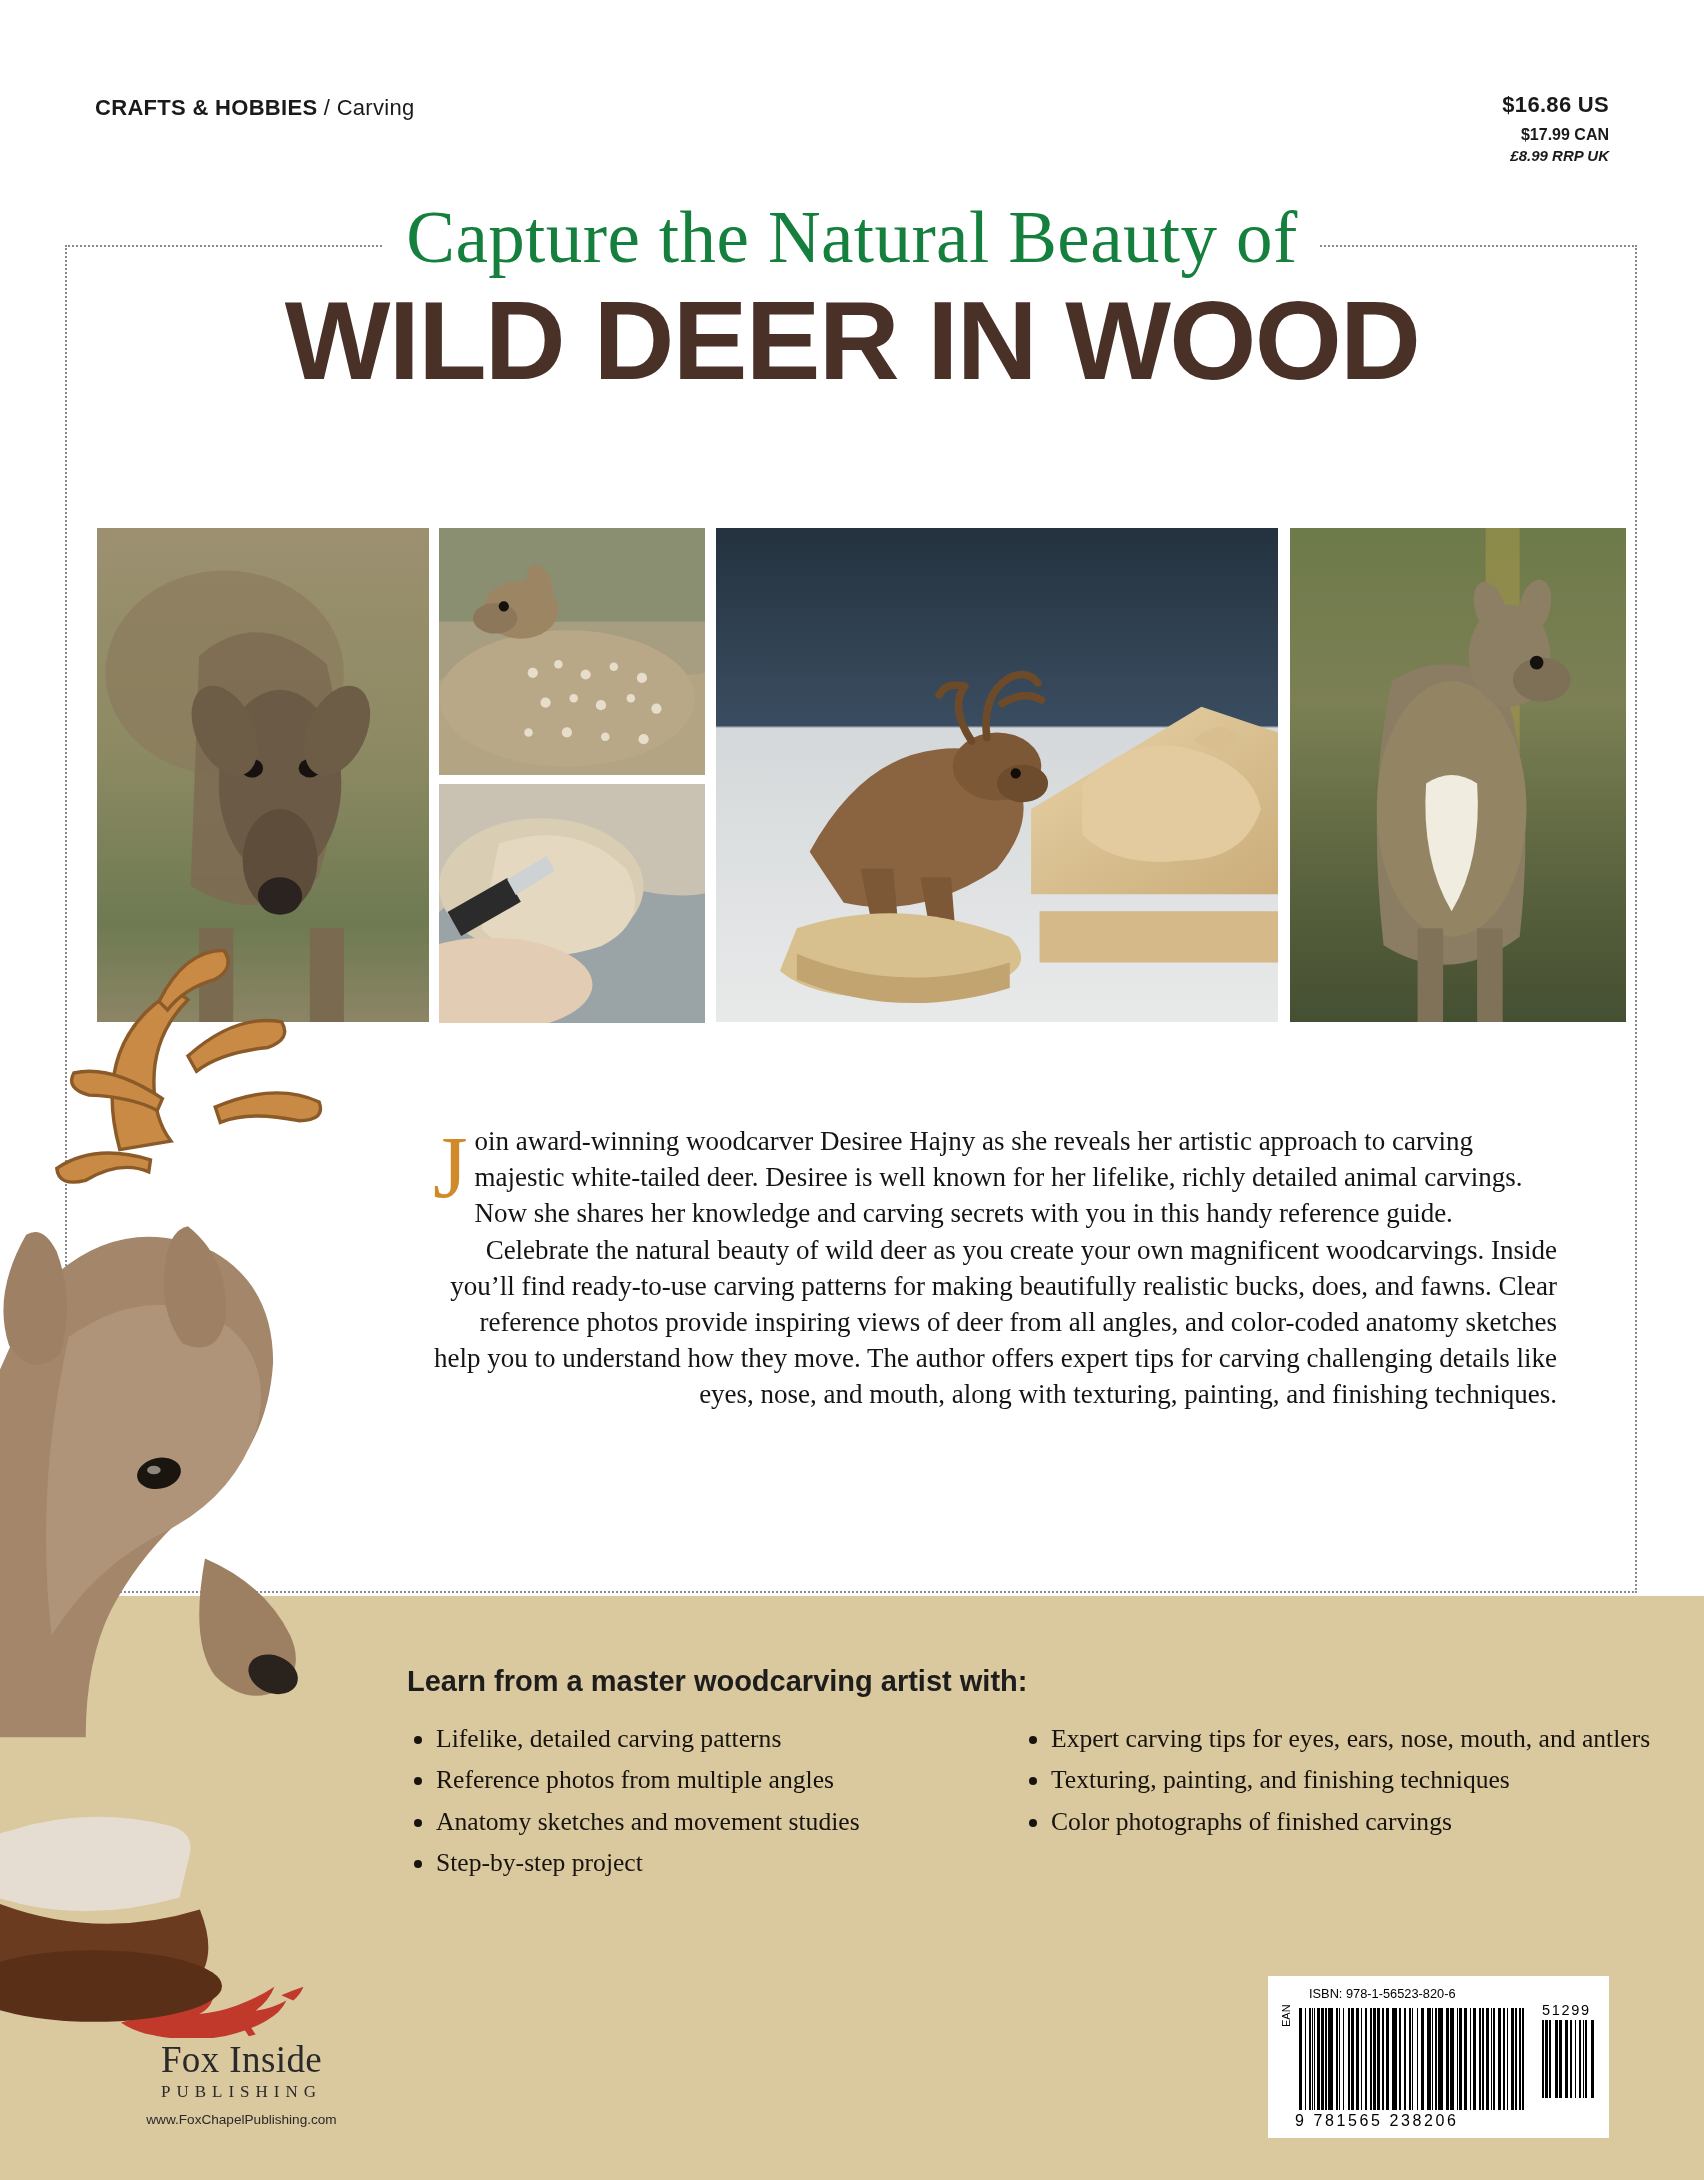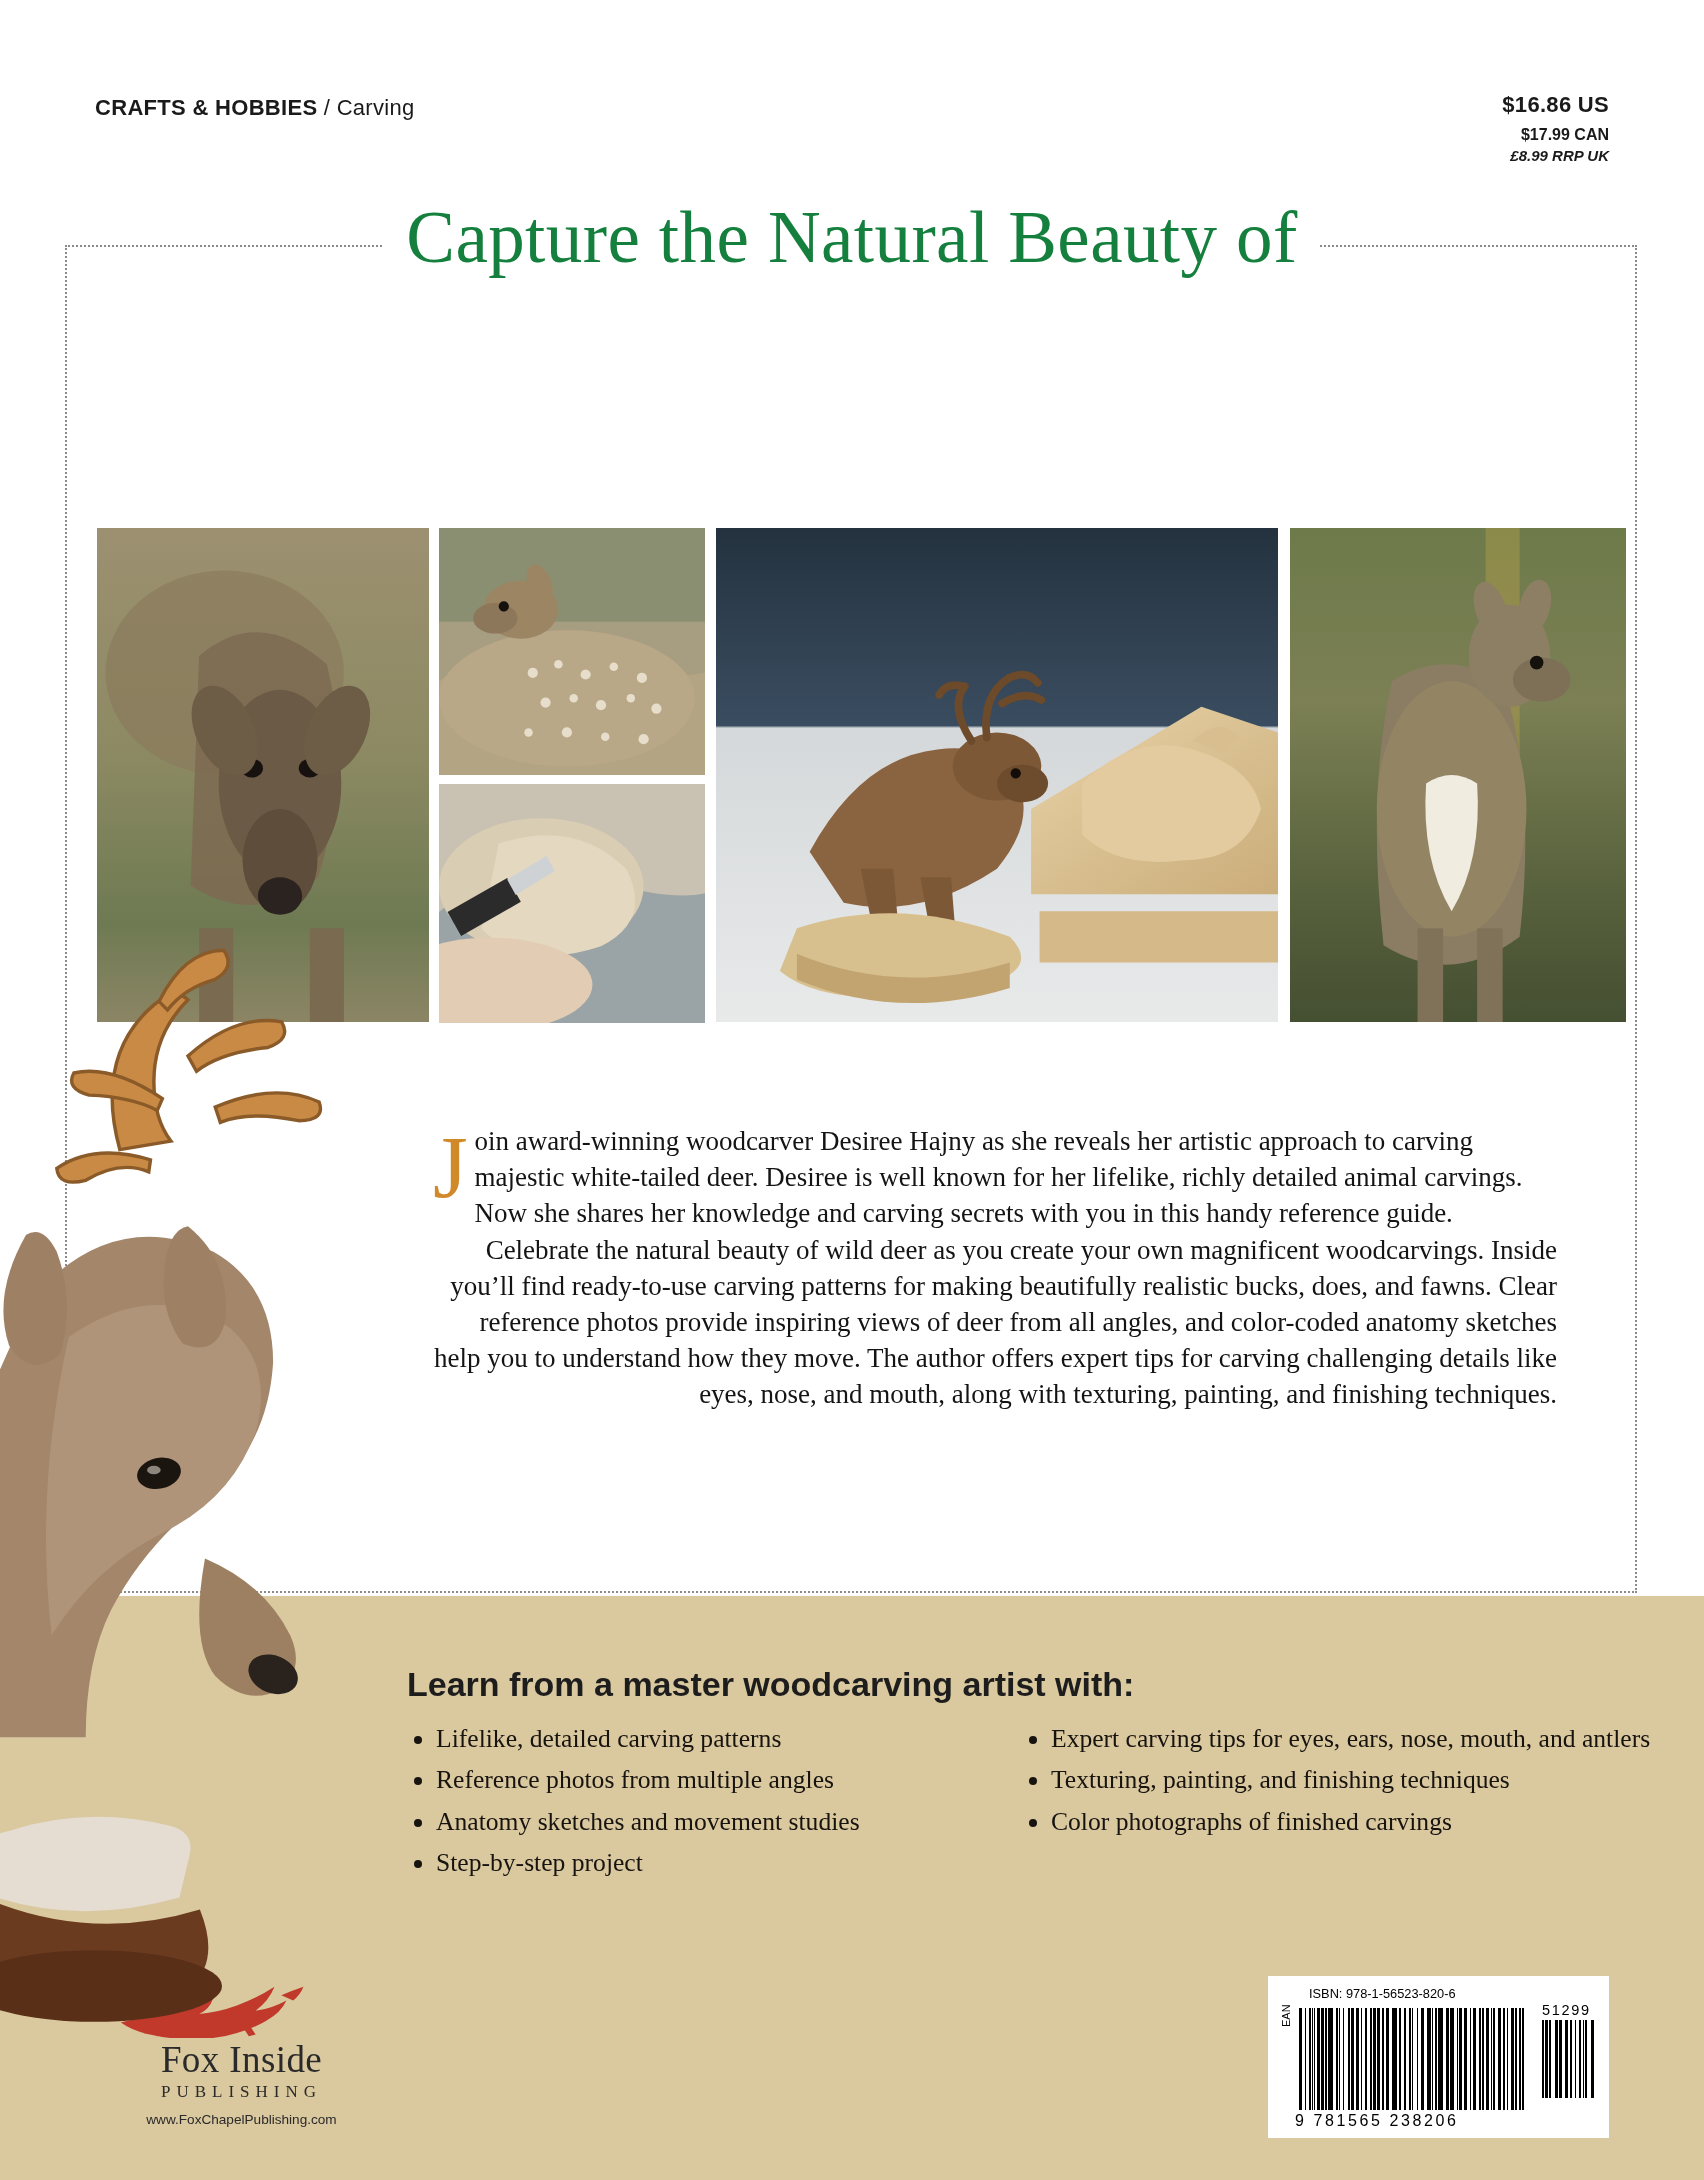--- a/index.html
+++ b/index.html
@@ -286,6 +286,7 @@
 
 <div class="title-wrap">
   <span class="title-script">Capture the Natural Beauty of</span>
+  <span class="title-main">WILD DEER IN WOOD</span>
 </div>
 
 <div class="photo-strip">

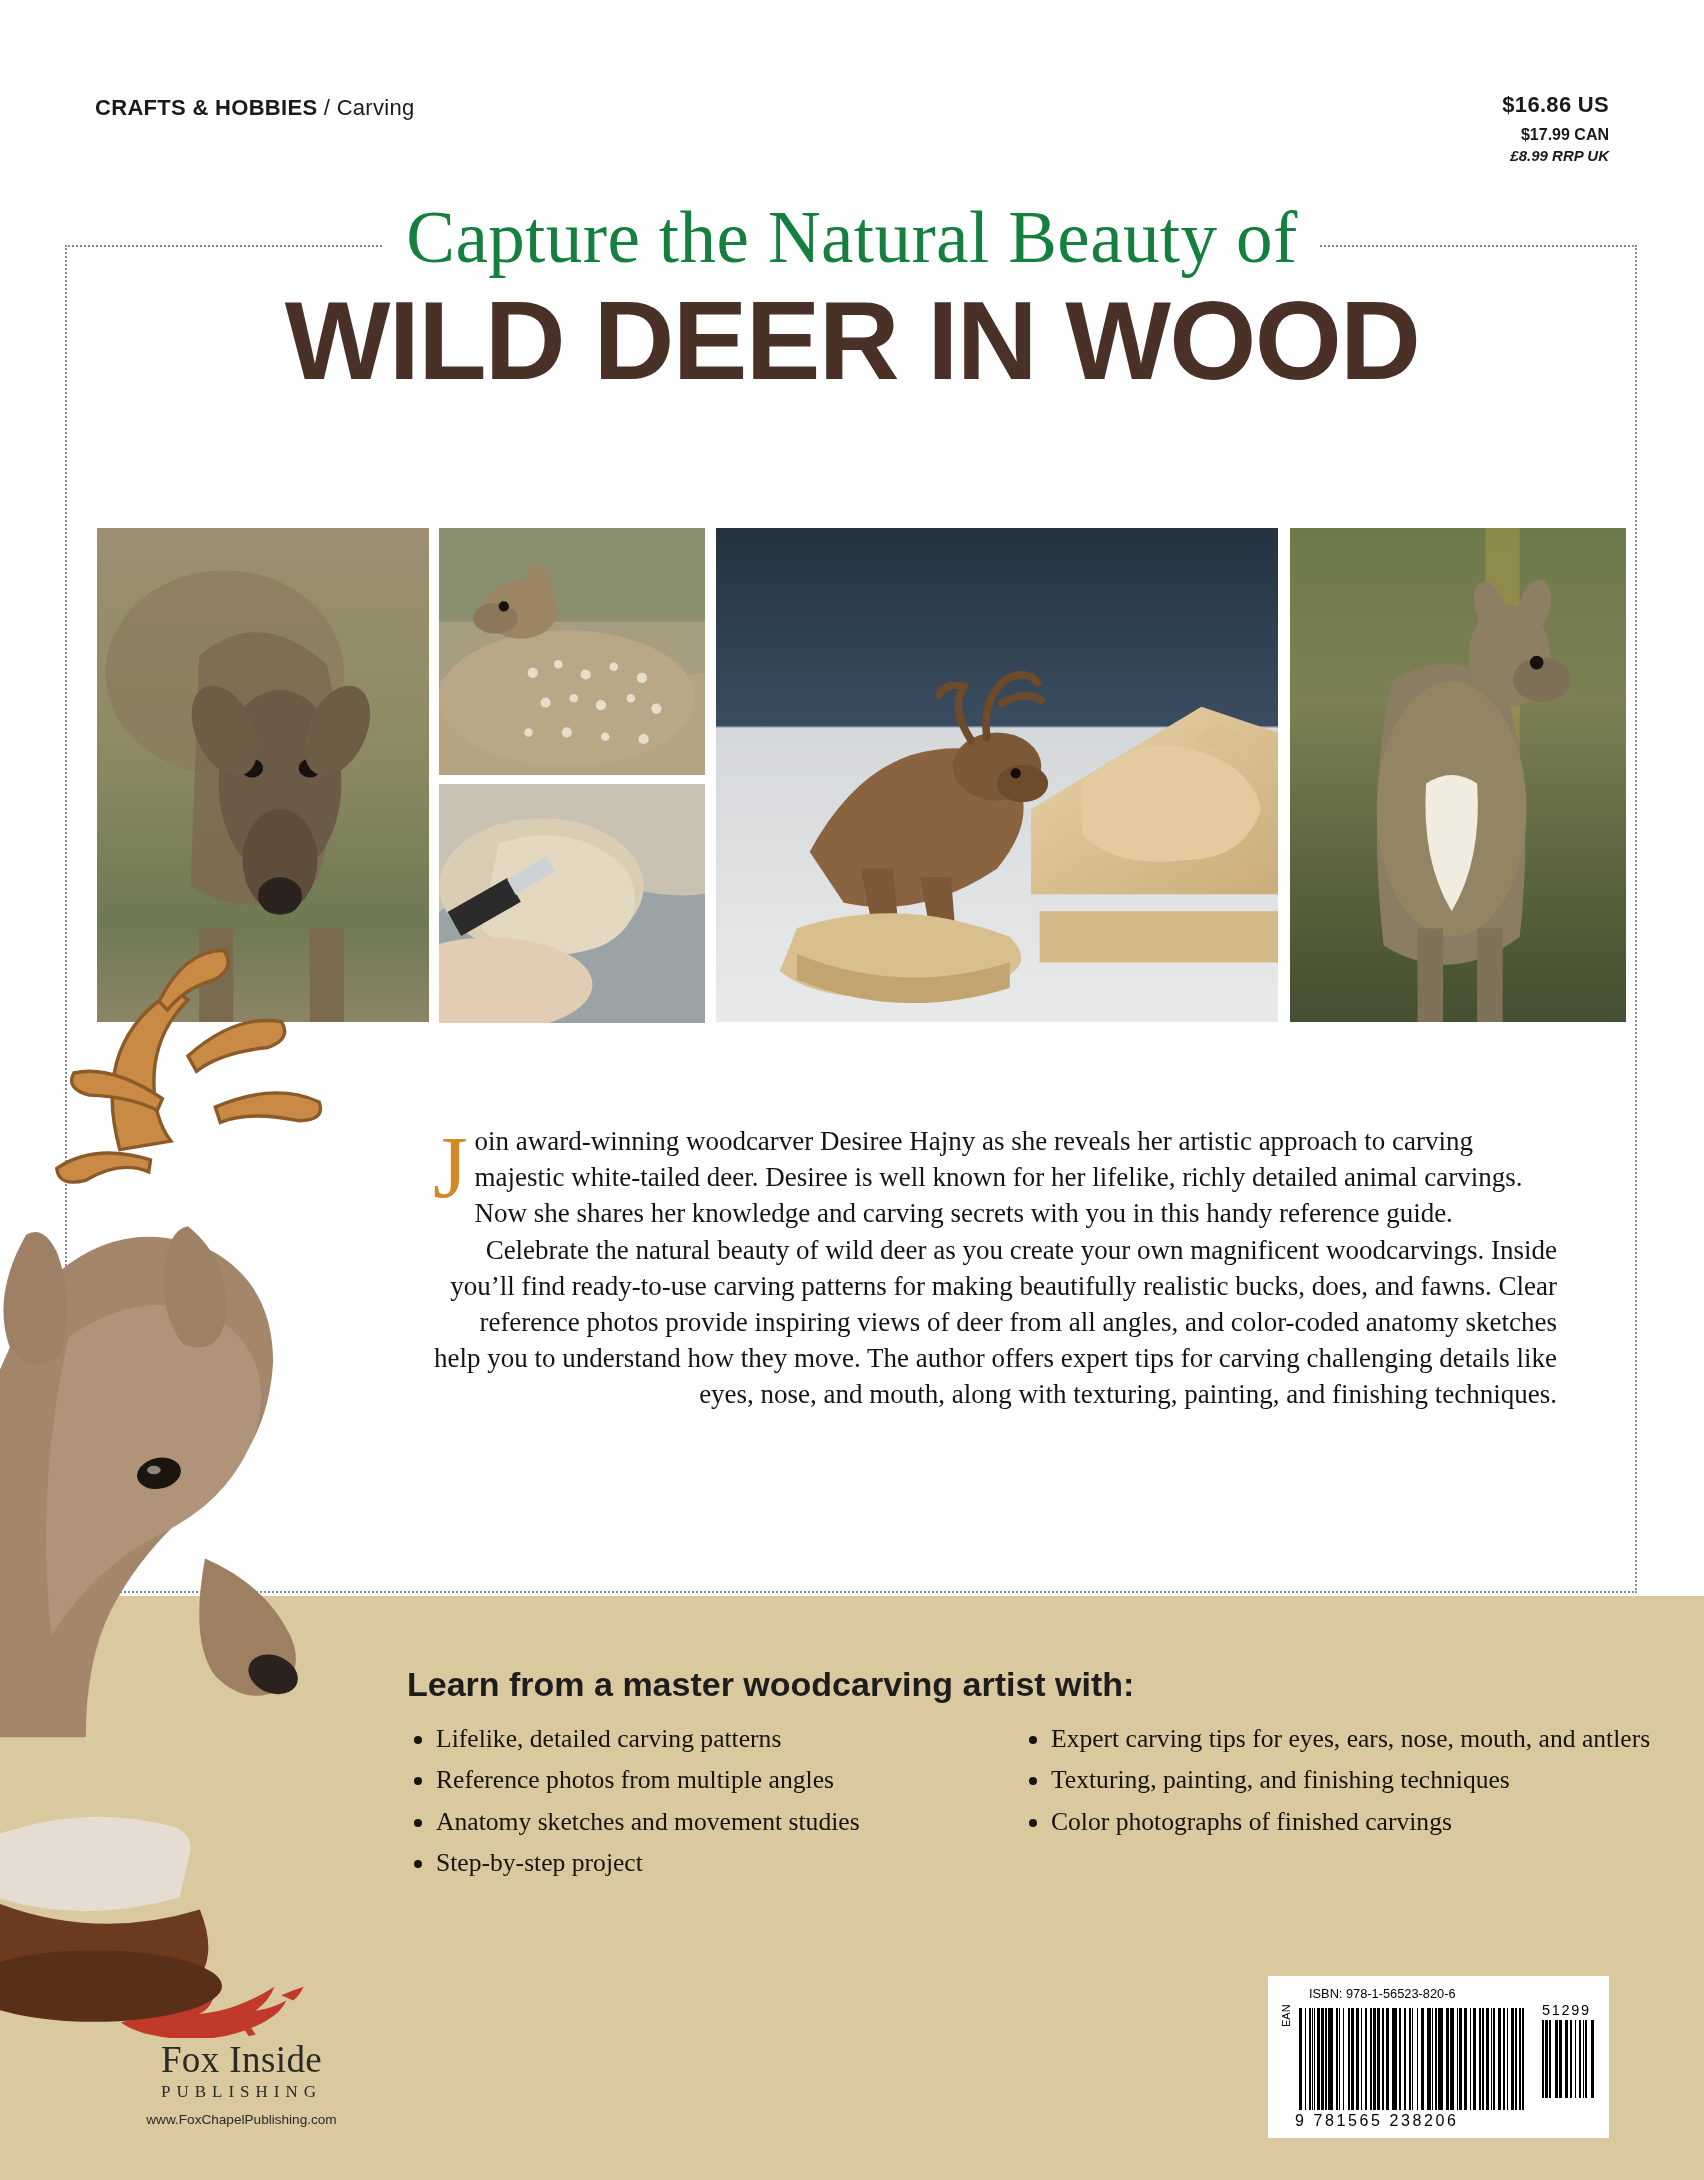--- a/index.html
+++ b/index.html
@@ -150,7 +150,7 @@
     top: 1665px;
     font-family: "Liberation Sans", sans-serif;
     font-weight: bold;
-    font-size: 34px;
+    font-size: 29px;
     color: #1d1d1d;
   }
 

